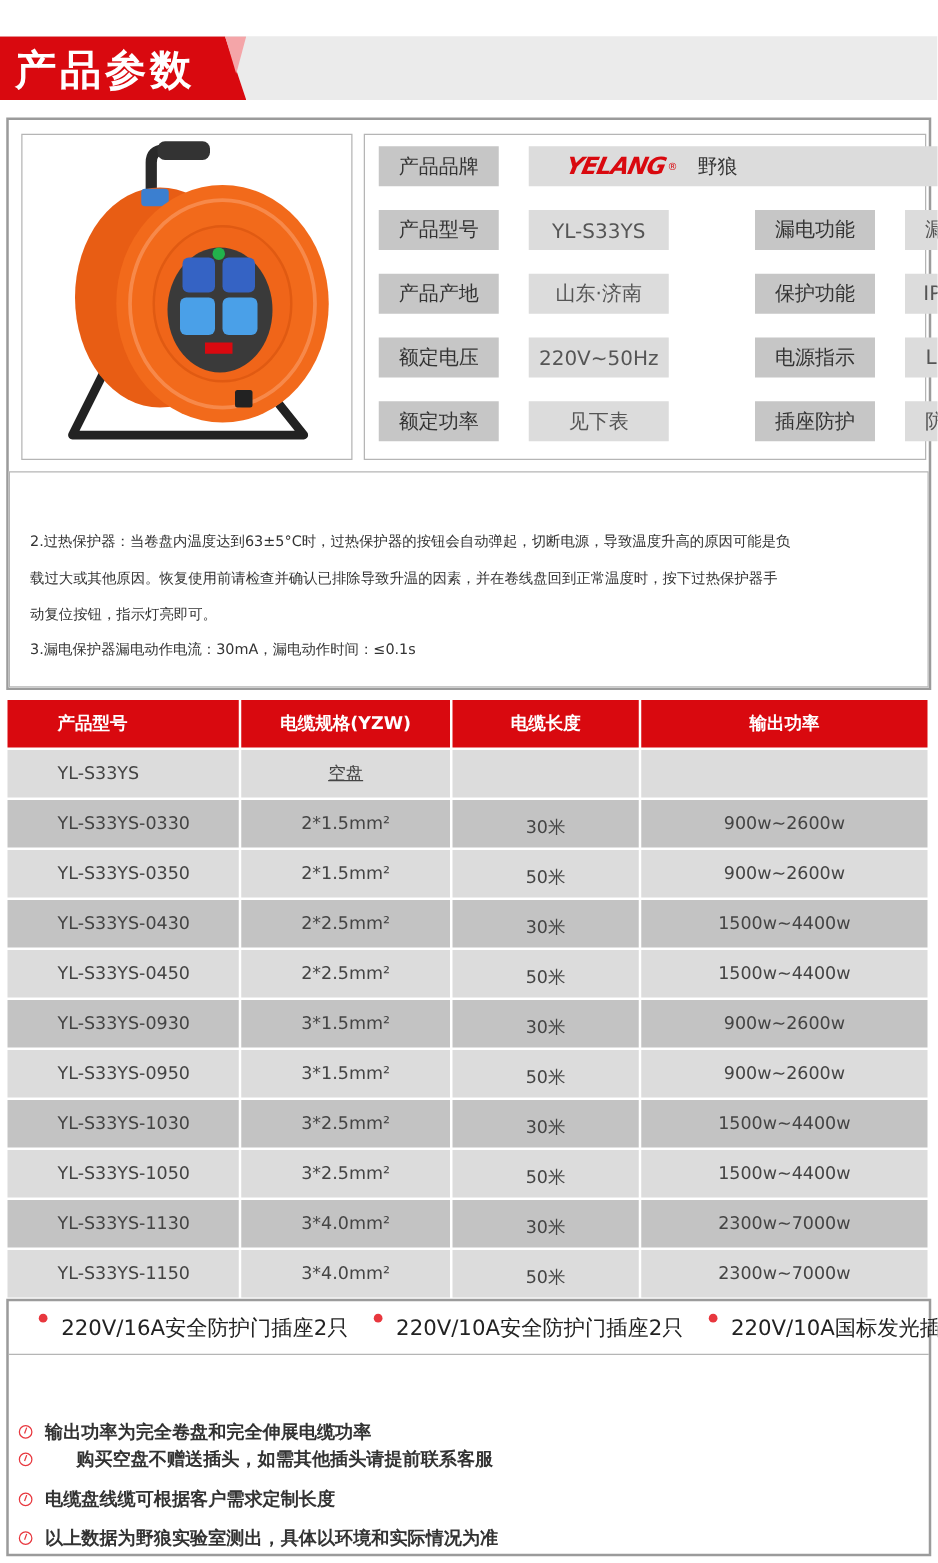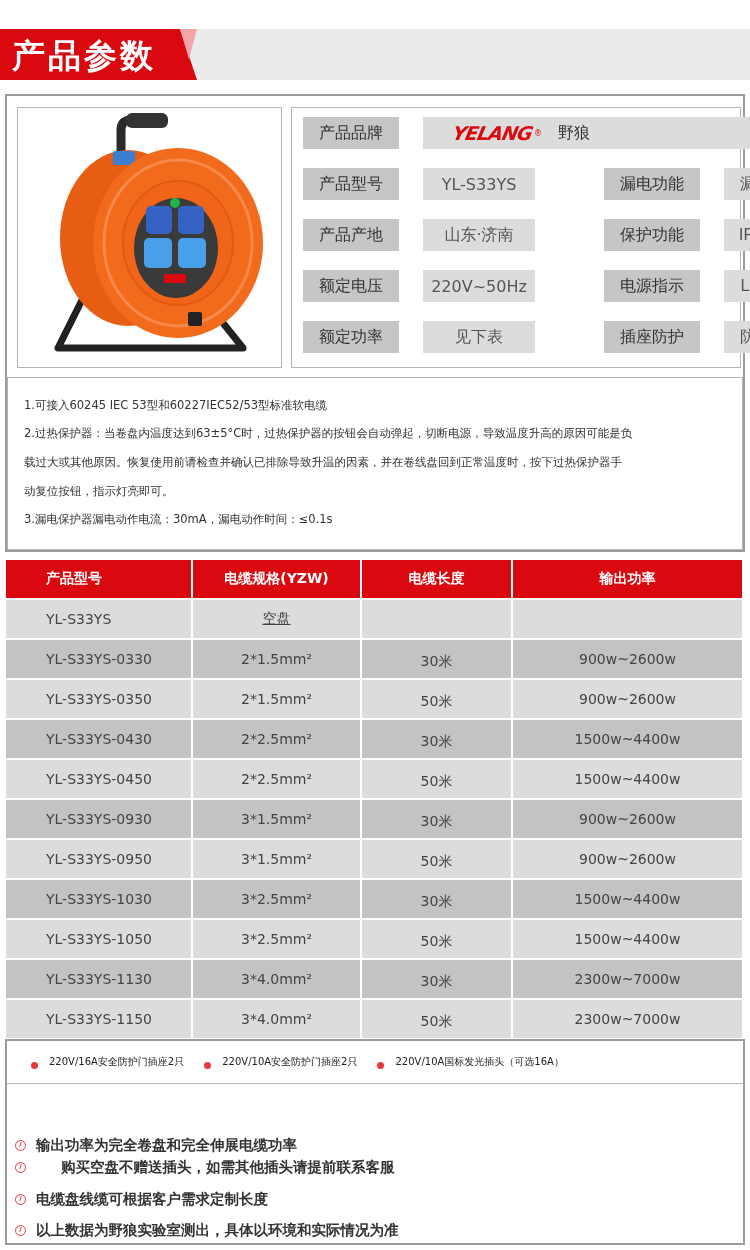--- a/index.html
+++ b/index.html
@@ -172,7 +172,6 @@
   </div>
 
   <div class="notes-box">
-    <div class="note" style="top:20px;">1.可接入60245 IEC 53型和60227IEC52/53型标准软电缆</div>
     <div class="note" style="top:48px;">2.过热保护器：当卷盘内温度达到63±5°C时，过热保护器的按钮会自动弹起，切断电源，导致温度升高的原因可能是负</div>
     <div class="note" style="top:77px;">载过大或其他原因。恢复使用前请检查并确认已排除导致升温的因素，并在卷线盘回到正常温度时，按下过热保护器手</div>
     <div class="note" style="top:106px;">动复位按钮，指示灯亮即可。</div>

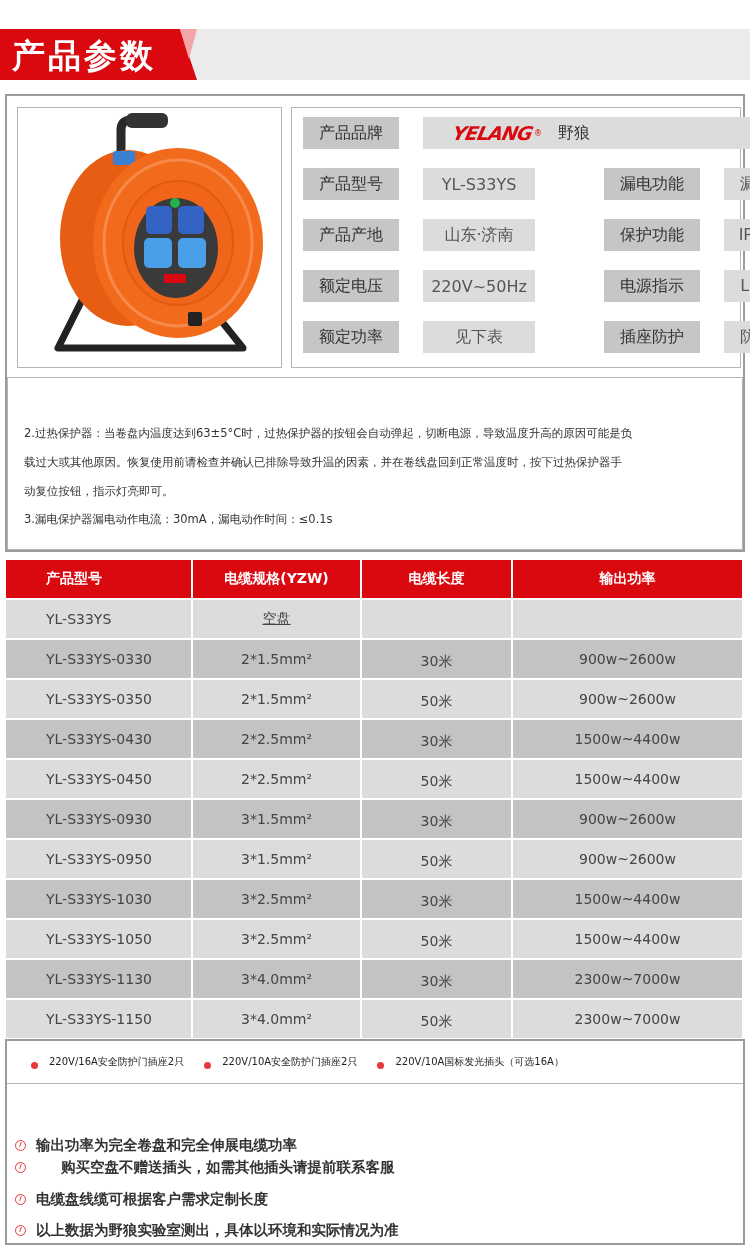--- a/index.html
+++ b/index.html
@@ -73,7 +73,7 @@
   
   .bottom-box { position: absolute; left: 5px; top: 1039px; width: 740px; height: 206px; border: 2px solid #9b9b9b; }
   .features { position: absolute; left: 0; top: 0; width: 736px; height: 43px; border-bottom: 1px solid #b5b5b5; display: flex; align-items: center; padding-left: 24px; }
-  .feature { display: flex; align-items: flex-end; font-size: 10px; color: #222; margin-right: 20px; white-space: nowrap; }
+  .feature { display: flex; align-items: flex-start; font-size: 17px; color: #222; margin-right: 20px; white-space: nowrap; }
   .feature:last-child { margin-right: 0; }
   .dot { width: 7px; height: 7px; border-radius: 50%; background: #e8373e; margin-right: 11px; }
   .warn { position: absolute; left: 8px; display: flex; align-items: center; font-size: 14.5px; font-weight: bold; color: #333; white-space: nowrap; }

